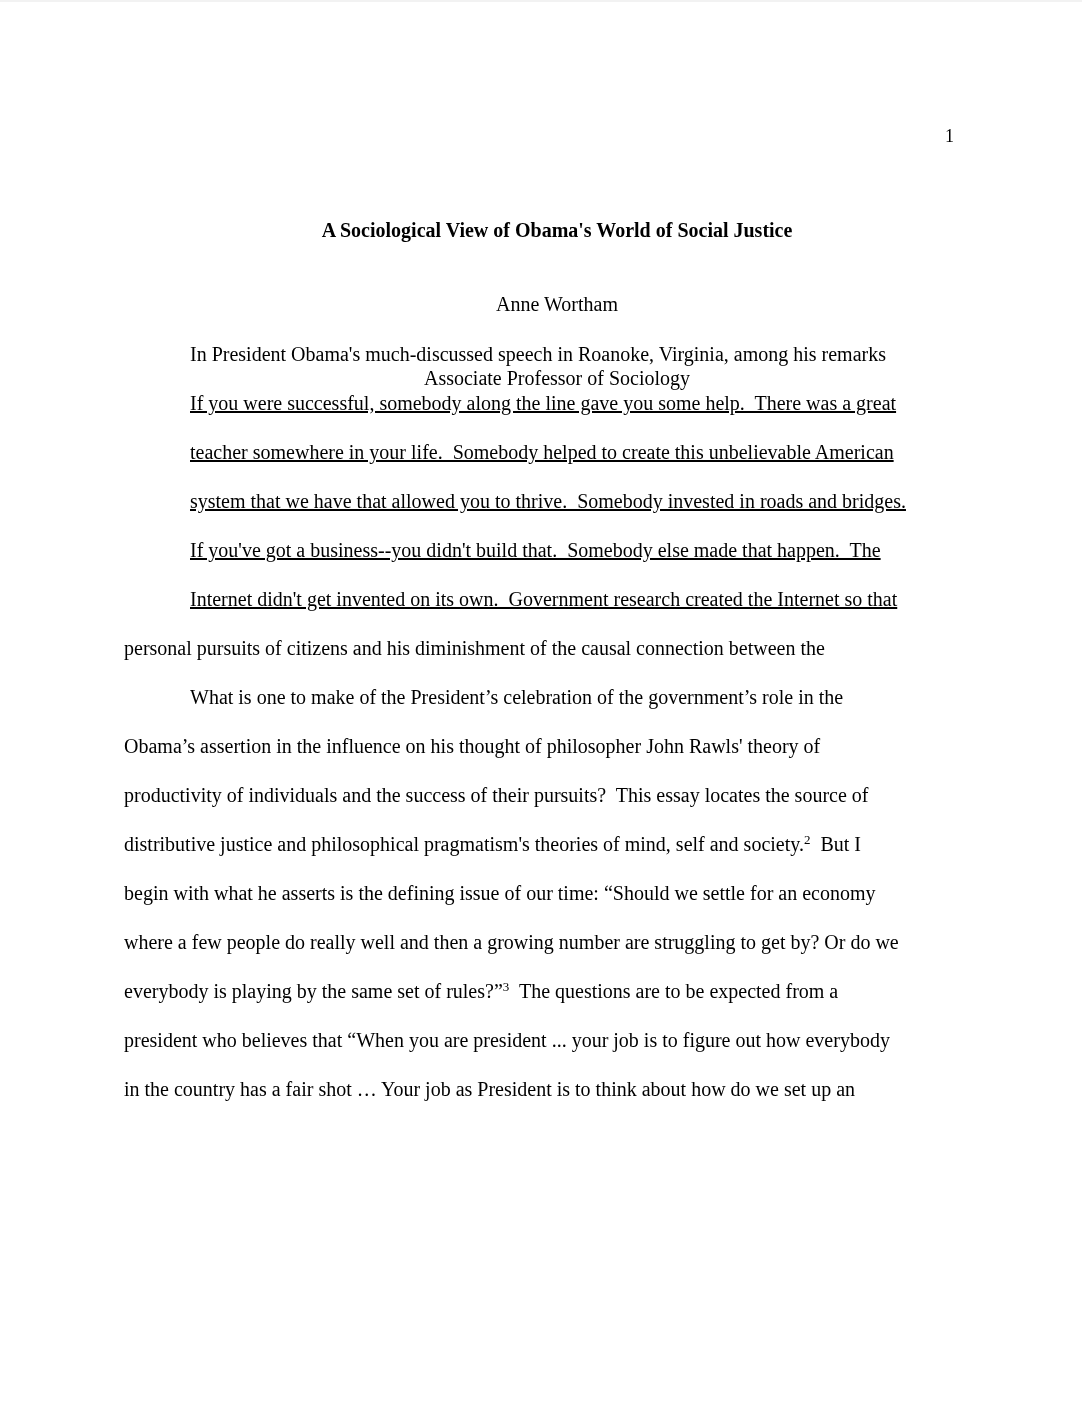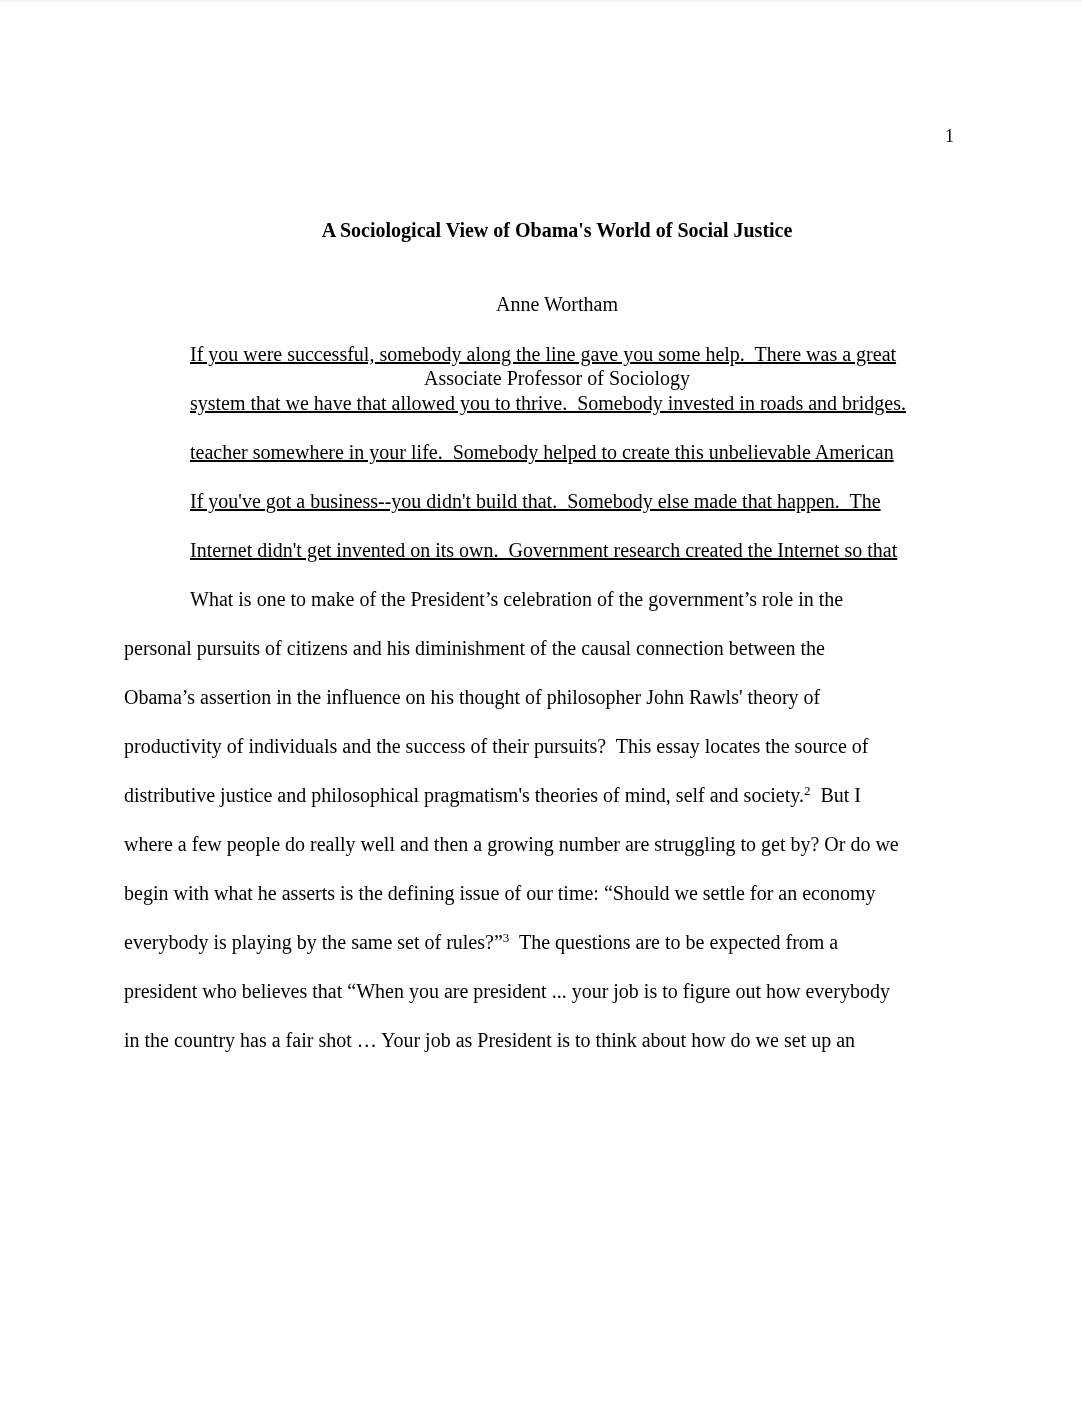--- a/index.html
+++ b/index.html
@@ -82,6 +82,7 @@
   </div>
   <div class="content">
       <div class="para body">
+        <div class="line indent"><span>In President Obama's much-discussed speech in Roanoke, Virginia, among his remarks</span></div>
       </div>
       <div class="para quote">
         <div class="line"><span>If you were successful, somebody along the line gave you some help.  There was a great</span></div>

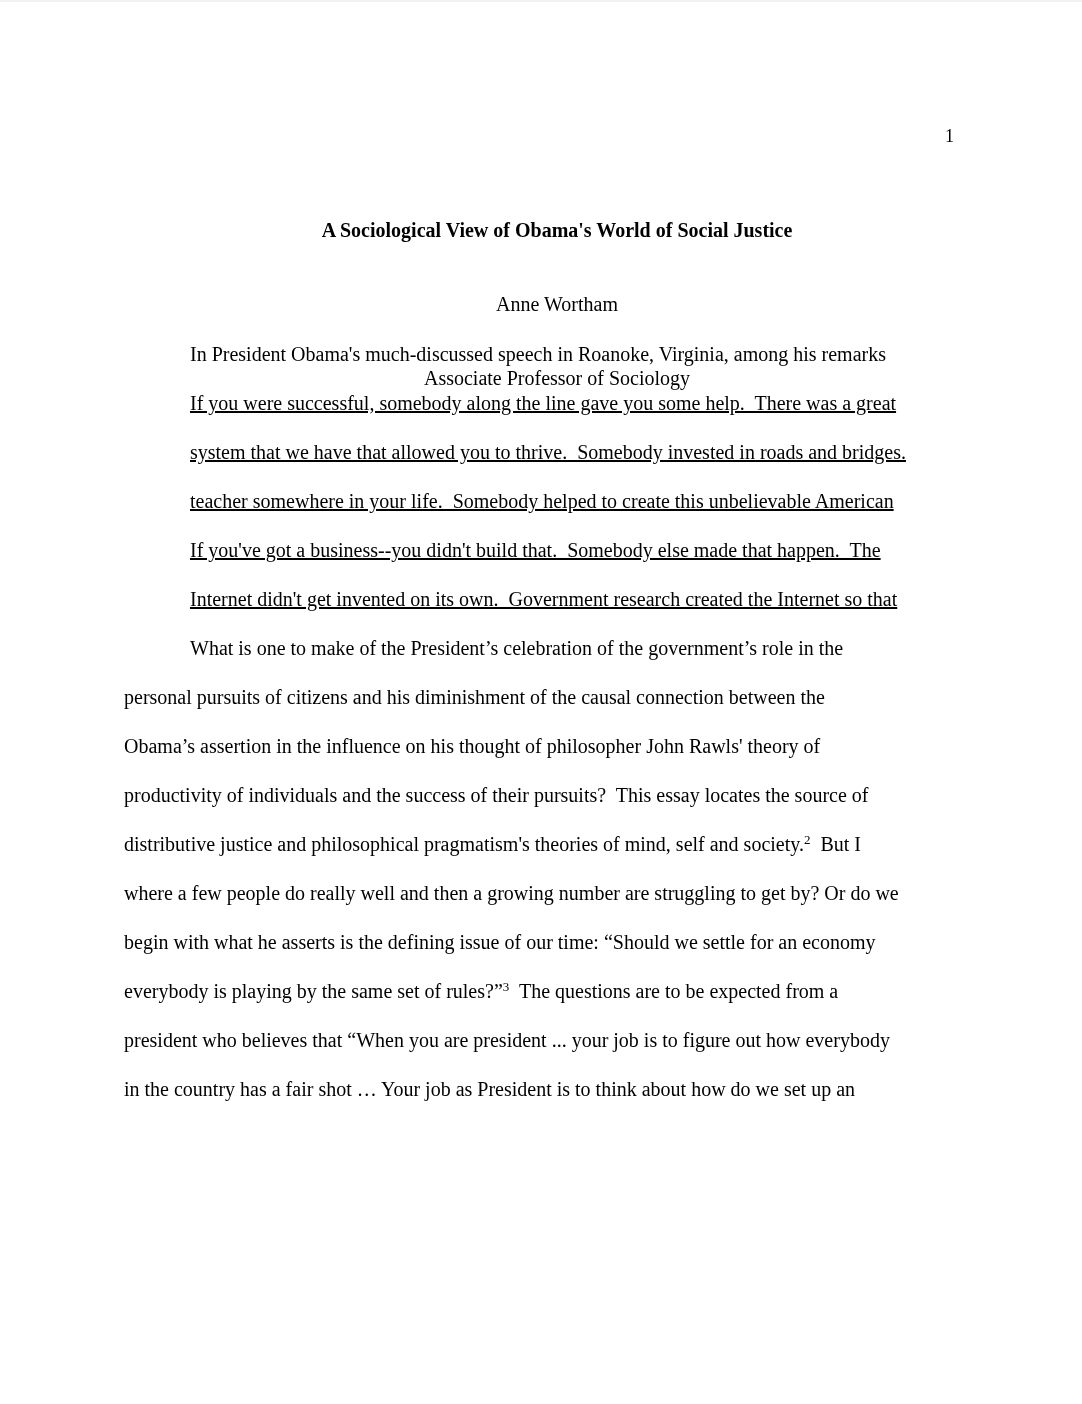--- a/index.html
+++ b/index.html
@@ -86,8 +86,8 @@
       </div>
       <div class="para quote">
         <div class="line"><span>If you were successful, somebody along the line gave you some help.  There was a great</span></div>
+        <div class="line"><span>teacher somewhere in your life.  Somebody helped to create this unbelievable American</span></div>
         <div class="line"><span>system that we have that allowed you to thrive.  Somebody invested in roads and bridges.</span></div>
-        <div class="line"><span>teacher somewhere in your life.  Somebody helped to create this unbelievable American</span></div>
         <div class="line"><span>If you've got a business--you didn't build that.  Somebody else made that happen.  The</span></div>
         <div class="line"><span>Internet didn't get invented on its own.  Government research created the Internet so that</span></div>
       </div>

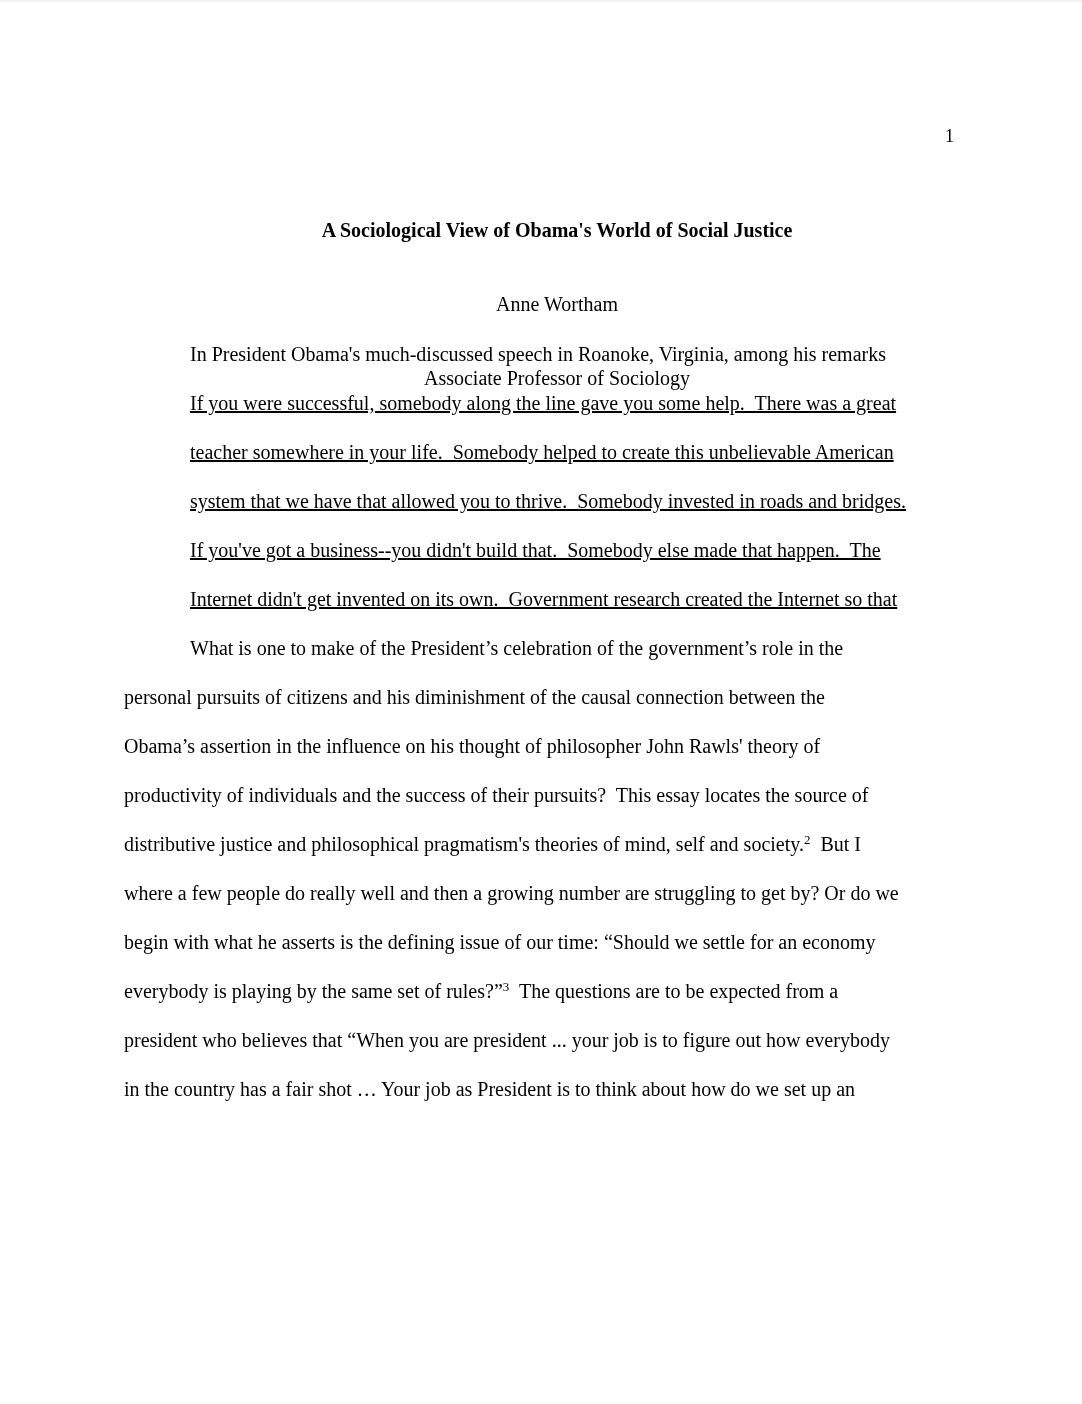--- a/index.html
+++ b/index.html
@@ -92,8 +92,8 @@
         <div class="line"><span>Internet didn't get invented on its own.  Government research created the Internet so that</span></div>
       </div>
       <div class="para body">
+        <div class="line"><span>personal pursuits of citizens and his diminishment of the causal connection between the</span></div>
         <div class="line indent"><span>What is one to make of the President’s celebration of the government’s role in the</span></div>
-        <div class="line"><span>personal pursuits of citizens and his diminishment of the causal connection between the</span></div>
         <div class="line"><span>Obama’s assertion in the influence on his thought of philosopher John Rawls' theory of</span></div>
         <div class="line"><span>productivity of individuals and the success of their pursuits?  This essay locates the source of</span></div>
         <div class="line"><span>distributive justice and philosophical pragmatism's theories of mind, self and society.</span><sup>2</sup><span>  But I</span></div>

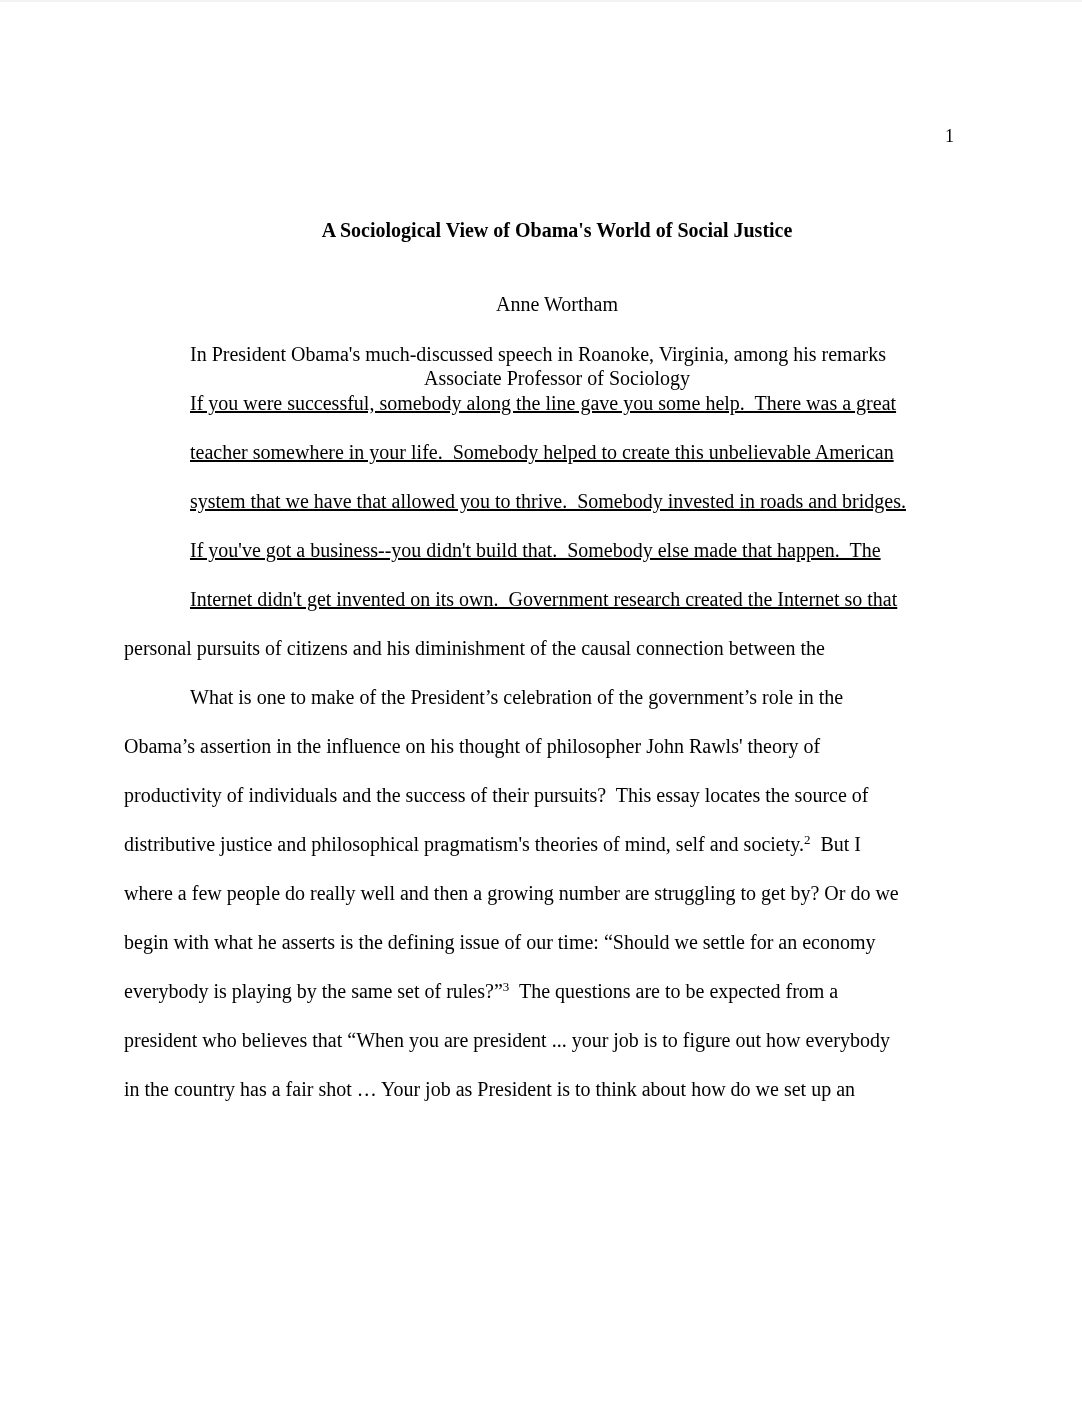--- a/index.html
+++ b/index.html
@@ -97,8 +97,8 @@
         <div class="line"><span>Obama’s assertion in the influence on his thought of philosopher John Rawls' theory of</span></div>
         <div class="line"><span>productivity of individuals and the success of their pursuits?  This essay locates the source of</span></div>
         <div class="line"><span>distributive justice and philosophical pragmatism's theories of mind, self and society.</span><sup>2</sup><span>  But I</span></div>
+        <div class="line"><span>begin with what he asserts is the defining issue of our time: “Should we settle for an economy</span></div>
         <div class="line"><span>where a few people do really well and then a growing number are struggling to get by? Or do we</span></div>
-        <div class="line"><span>begin with what he asserts is the defining issue of our time: “Should we settle for an economy</span></div>
         <div class="line"><span>everybody is playing by the same set of rules?”</span><sup>3</sup><span>  The questions are to be expected from a</span></div>
         <div class="line"><span>president who believes that “When you are president ... your job is to figure out how everybody</span></div>
         <div class="line"><span>in the country has a fair shot … Your job as President is to think about how do we set up an</span></div>

